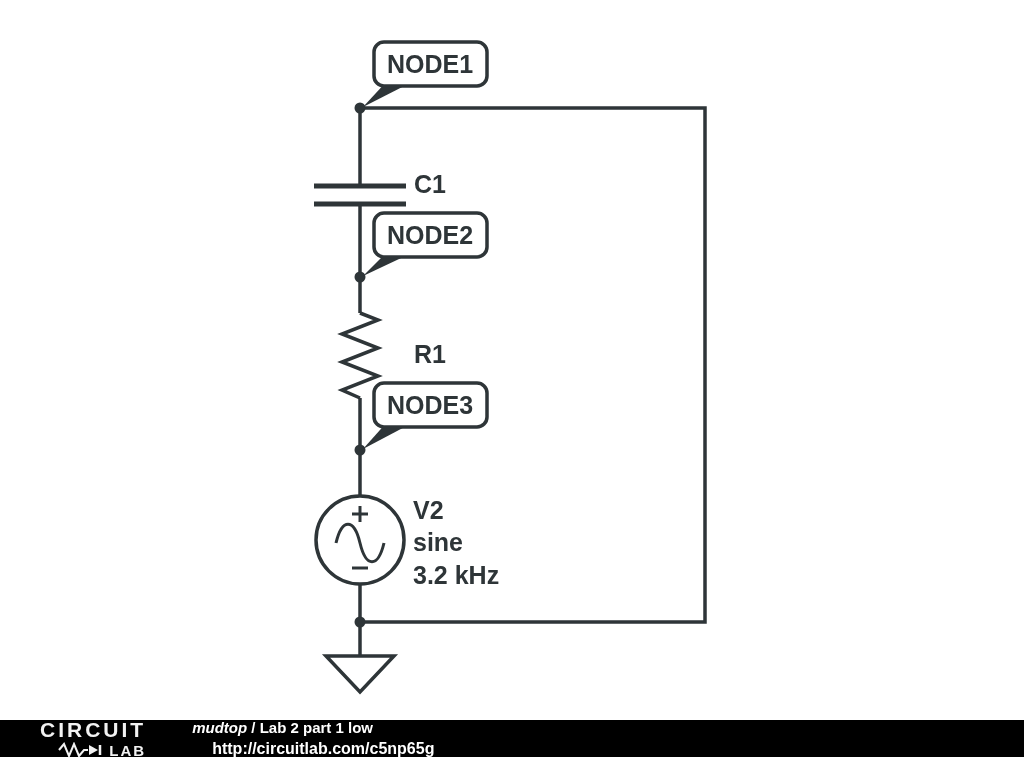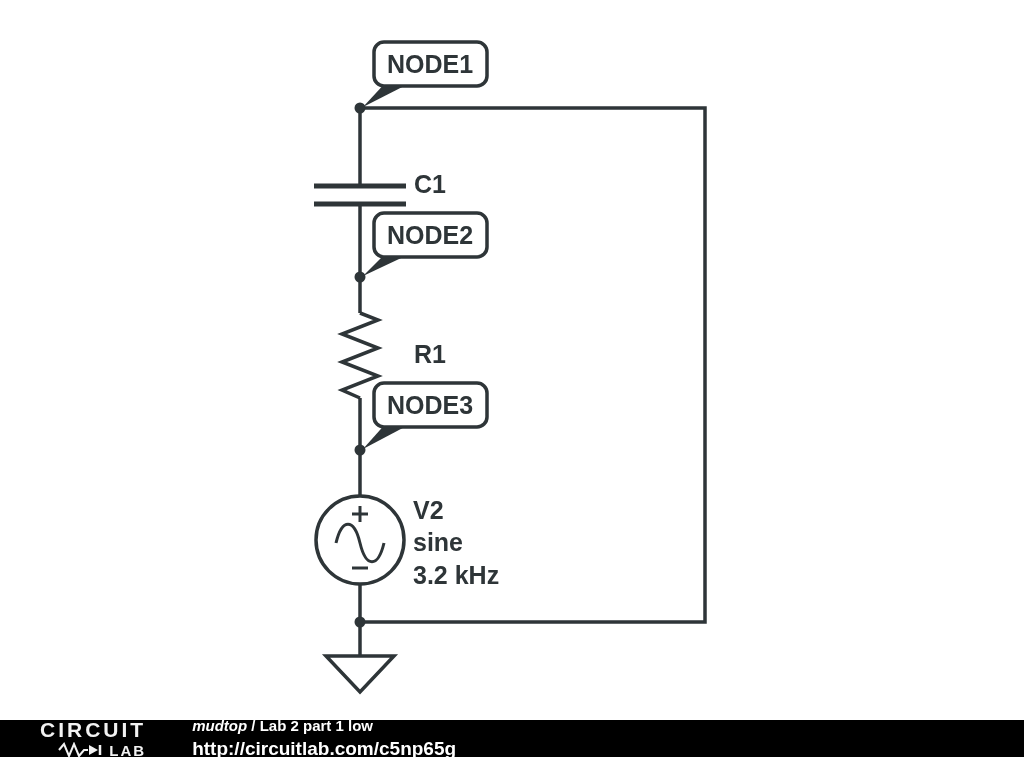--- a/index.html
+++ b/index.html
@@ -24,7 +24,7 @@
   .footer-text{display:flex;flex-direction:column;justify-content:center;line-height:1.35;}
   .footer-line{font-size:15px;font-weight:bold;color:#fff;}
   .footer-author{font-style:italic;font-weight:bold;}
-  .footer-url{font-size:19px;font-weight:bold;color:#fff;}
+  .footer-url{font-size:16px;font-weight:bold;color:#fff;margin-left:20px;}
 </style>
 </head>
 <body>

